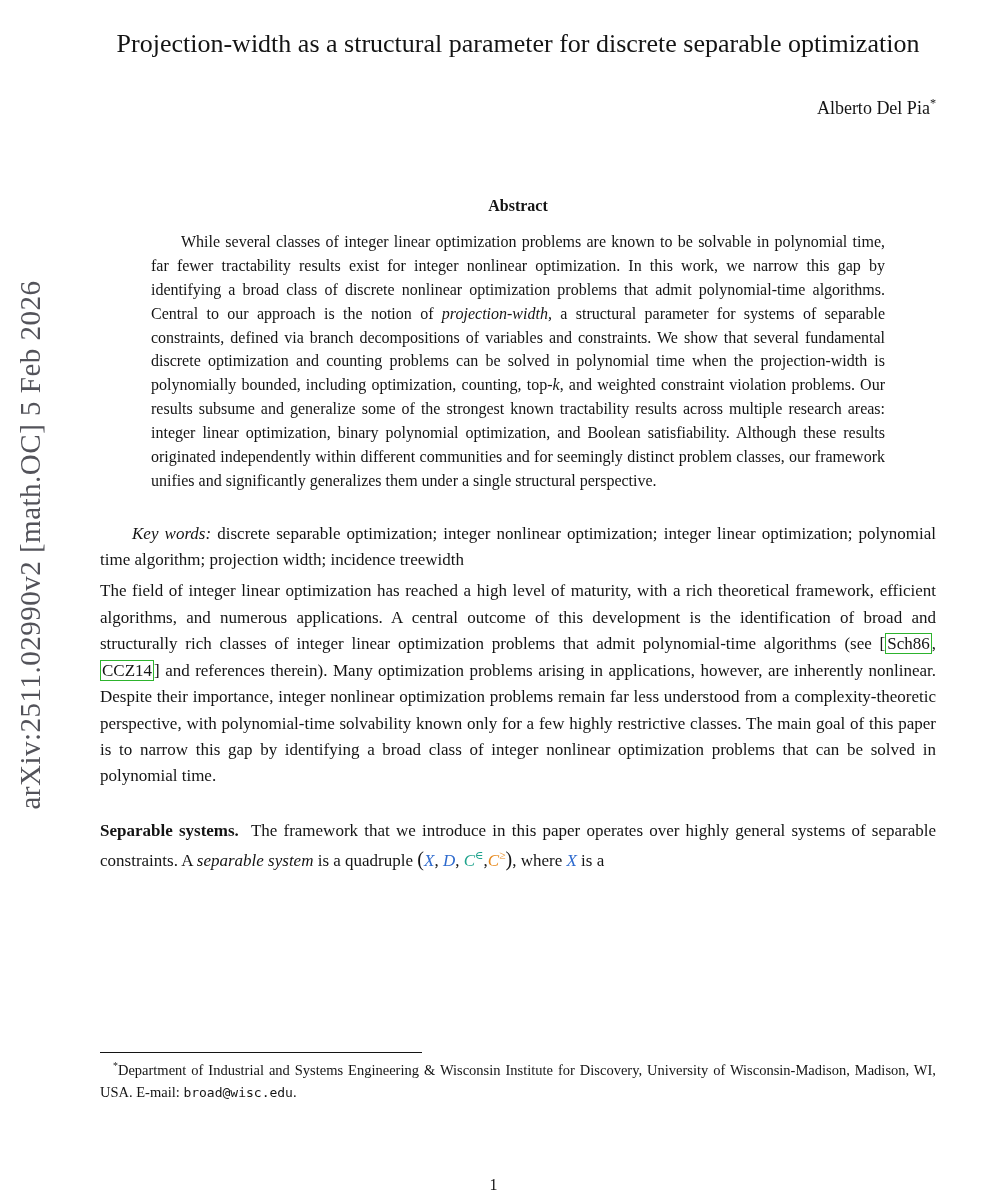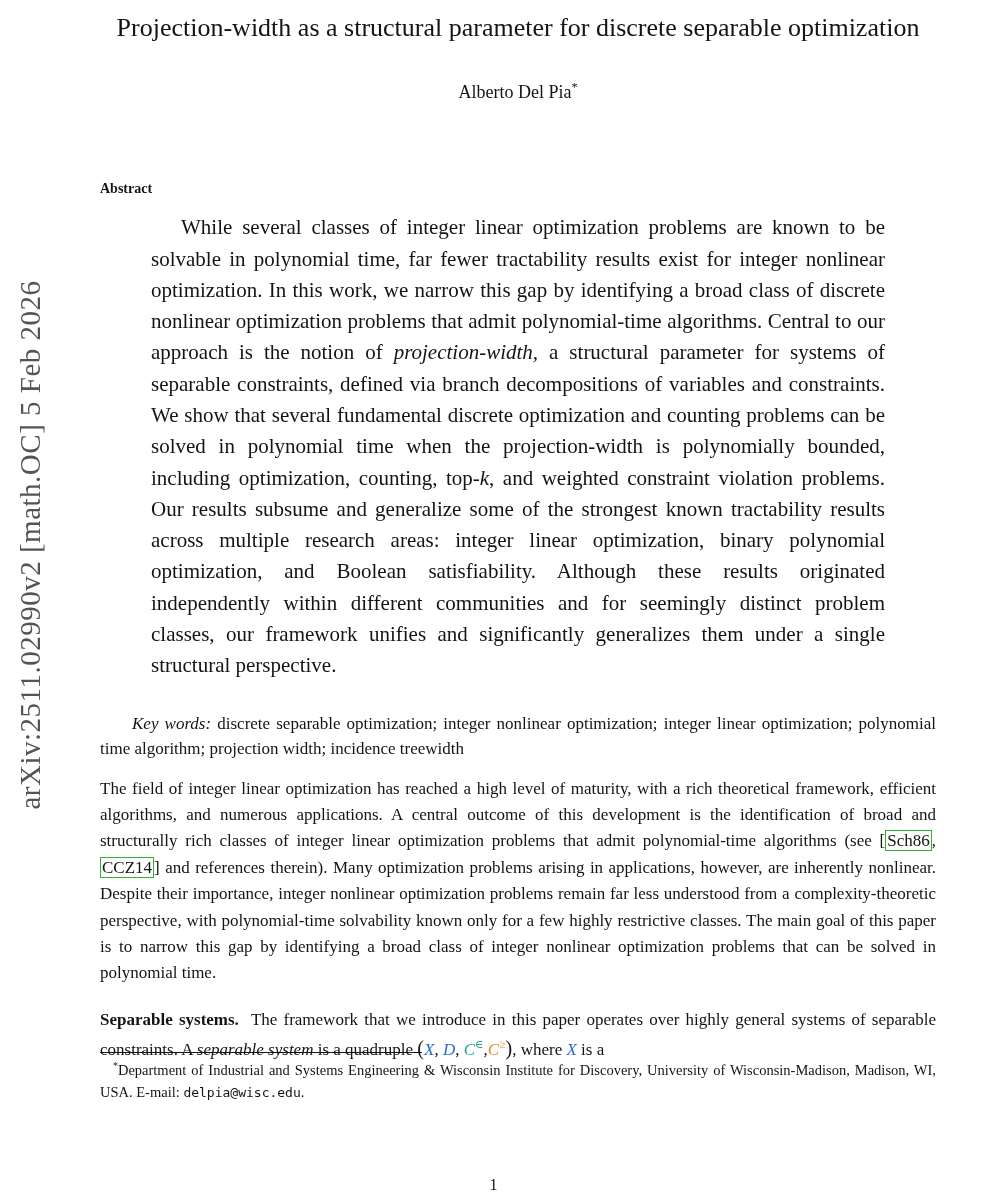--- a/index.html
+++ b/index.html
@@ -20,7 +20,7 @@
     color: #53535a;
     letter-spacing: 0.5px;
   }
-  .main { position: absolute; left: 100px; top: 0; width: 836px; }
+  .main { position: absolute; left: 100px; top: 16px; width: 836px; }
   .title { text-align: center; font-size: 26px; line-height: 1.55; margin-top: 8px; font-weight: normal; }
   .author { text-align: center; font-size: 18px; margin-top: 34px; }
   .date   { text-align: center; font-size: 18px; margin-top: 27px; }

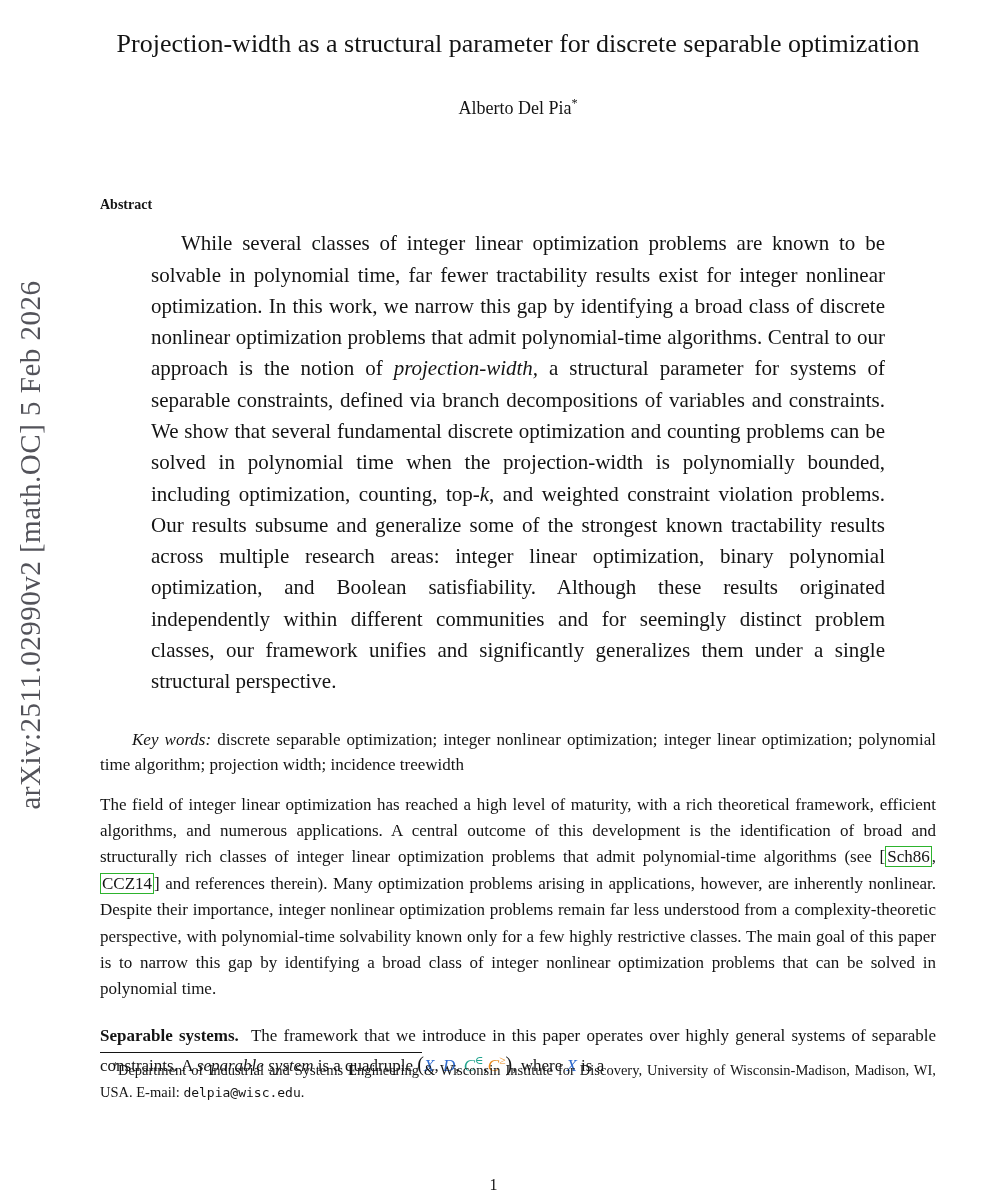--- a/index.html
+++ b/index.html
@@ -22,7 +22,7 @@
   }
   .main { position: absolute; left: 100px; top: 16px; width: 836px; }
   .title { text-align: center; font-size: 26px; line-height: 1.55; margin-top: 8px; font-weight: normal; }
-  .author { text-align: center; font-size: 18px; margin-top: 34px; }
+  .author { text-align: right; font-size: 18px; margin-top: 34px; }
   .date   { text-align: center; font-size: 18px; margin-top: 27px; }
   .abstract-heading { font-weight: bold; font-size: 14px; margin-top: 78px; }
   .abstract-body {

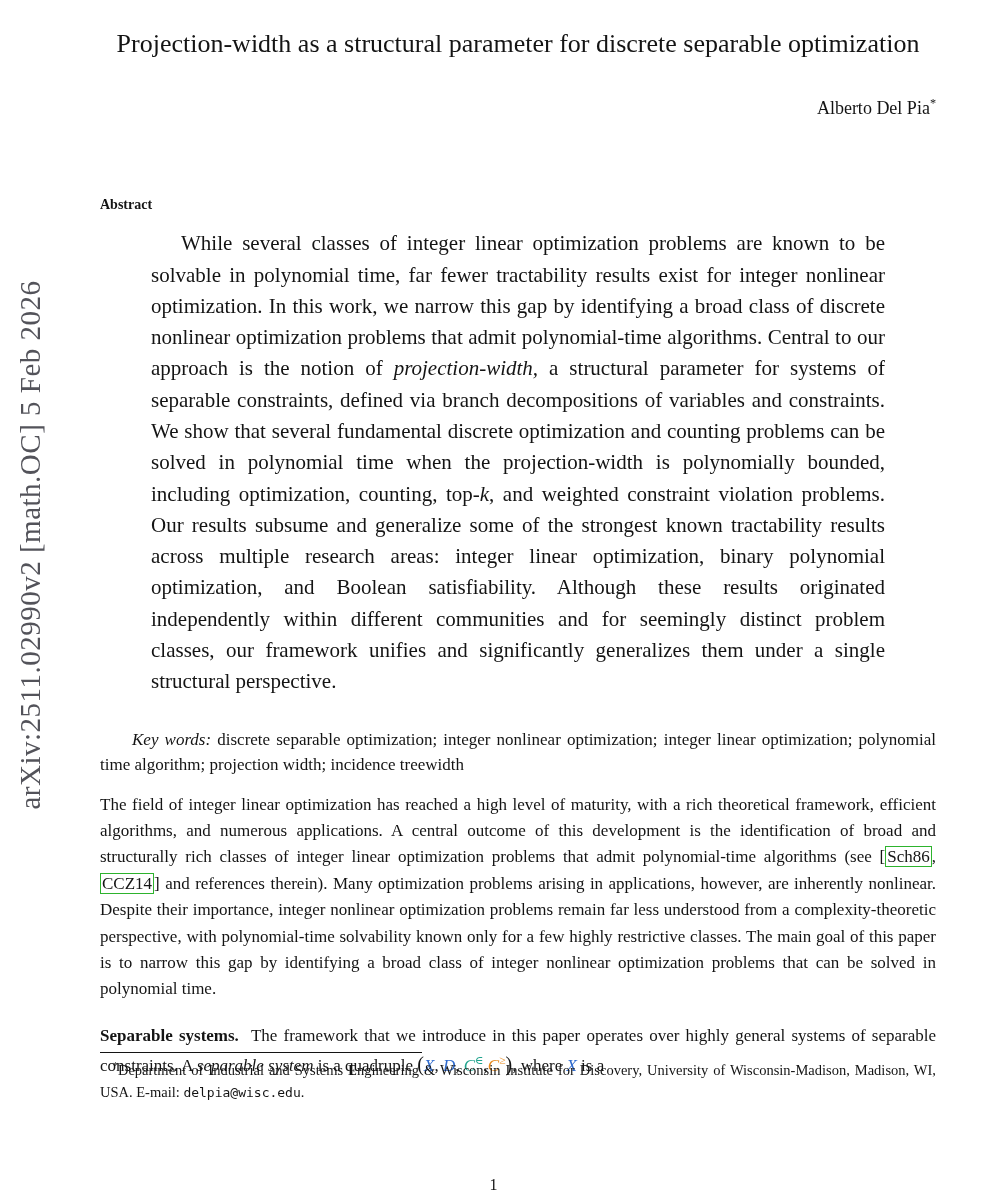--- a/index.html
+++ b/index.html
@@ -24,7 +24,7 @@
   .title { text-align: center; font-size: 26px; line-height: 1.55; margin-top: 8px; font-weight: normal; }
   .author { text-align: right; font-size: 18px; margin-top: 34px; }
   .date   { text-align: center; font-size: 18px; margin-top: 27px; }
-  .abstract-heading { font-weight: bold; font-size: 14px; margin-top: 78px; }
+  .abstract-heading { text-align: center; font-weight: bold; font-size: 16px; margin-top: 78px; }
   .abstract-body {
     margin: 15px 51px 0 51px;
     font-size: 21px; line-height: 1.49;

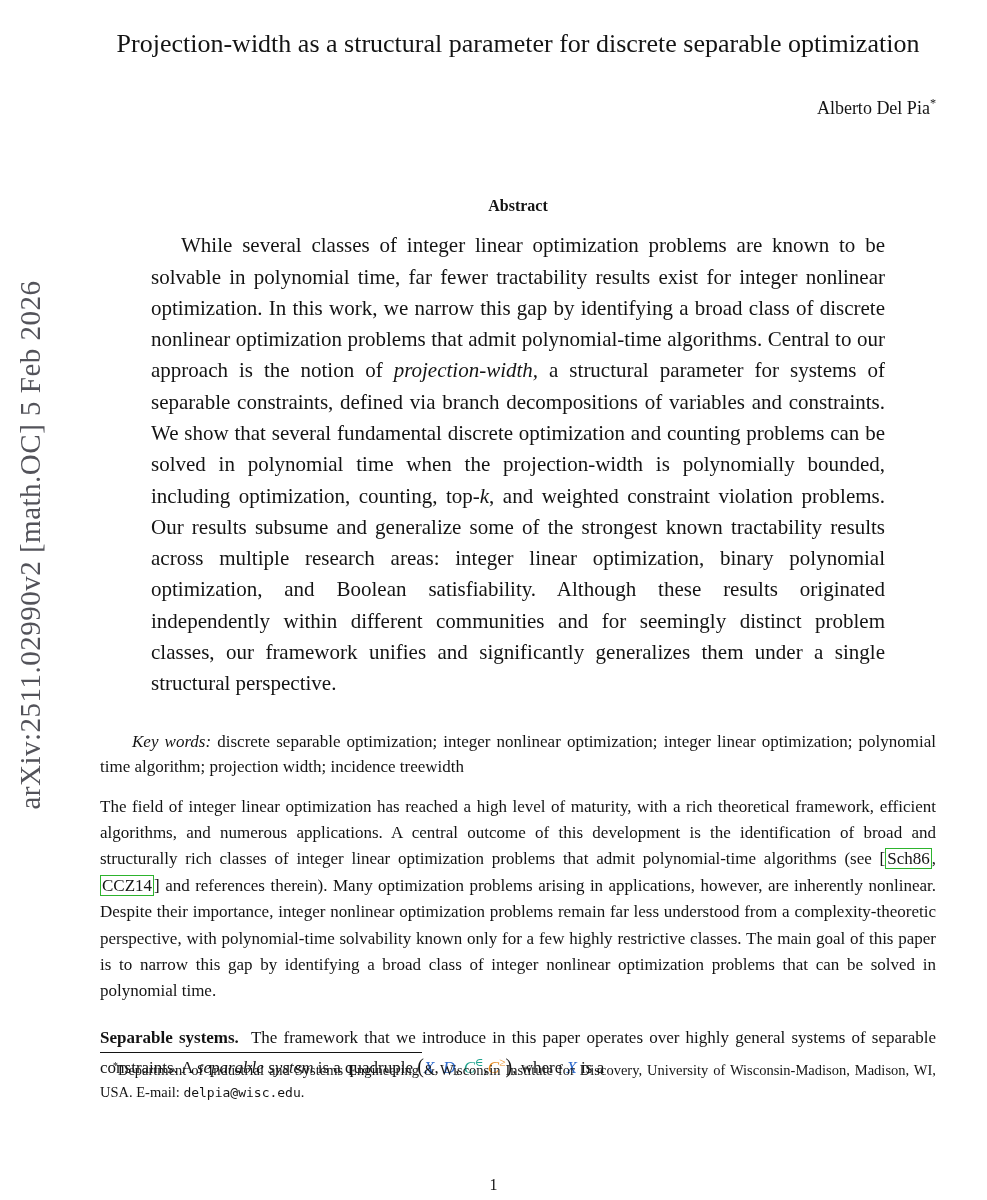--- a/index.html
+++ b/index.html
@@ -27,7 +27,7 @@
   .abstract-heading { text-align: center; font-weight: bold; font-size: 16px; margin-top: 78px; }
   .abstract-body {
     margin: 15px 51px 0 51px;
-    font-size: 21px; line-height: 1.49;
+    font-size: 16px; line-height: 1.49;
     text-align: justify; text-indent: 30px;
   }
   .keywords { margin-top: 29px; font-size: 17px; line-height: 1.5; text-align: justify; text-indent: 32px; }

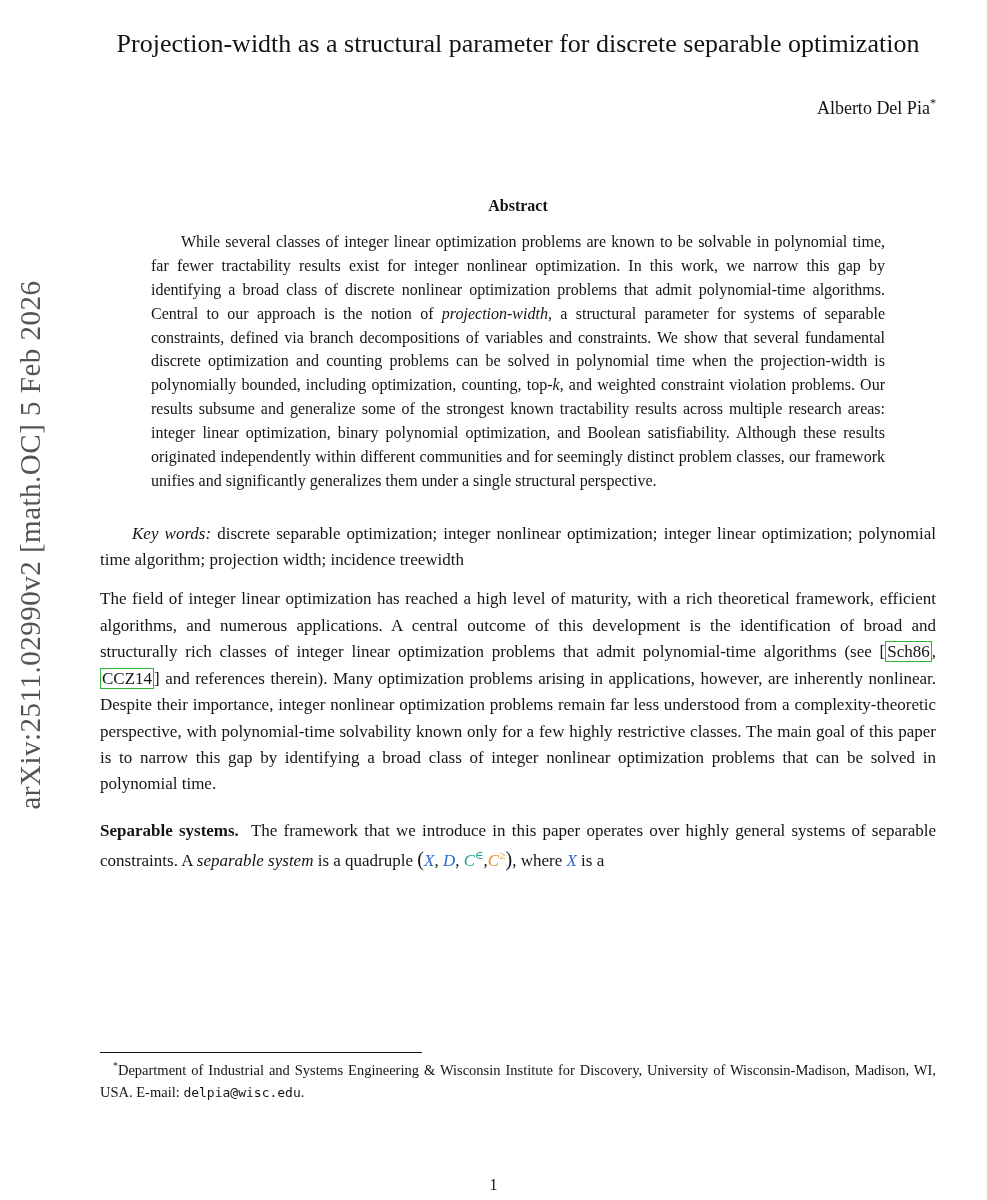--- a/index.html
+++ b/index.html
@@ -33,7 +33,7 @@
   .keywords { margin-top: 29px; font-size: 17px; line-height: 1.5; text-align: justify; text-indent: 32px; }
   .section-heading { margin-top: 38px; font-size: 21.5px; font-weight: bold; }
   .section-number { display: inline-block; margin-right: 19px; }
-  .para { margin-top: 14px; font-size: 17px; line-height: 1.555; text-align: justify; }
+  .para { margin-top: 6px; font-size: 17px; line-height: 1.555; text-align: justify; }
   .para-sep { margin-top: 20px; }
   .lead { font-weight: bold; }
   .lead-gap { display: inline-block; width: 12px; }

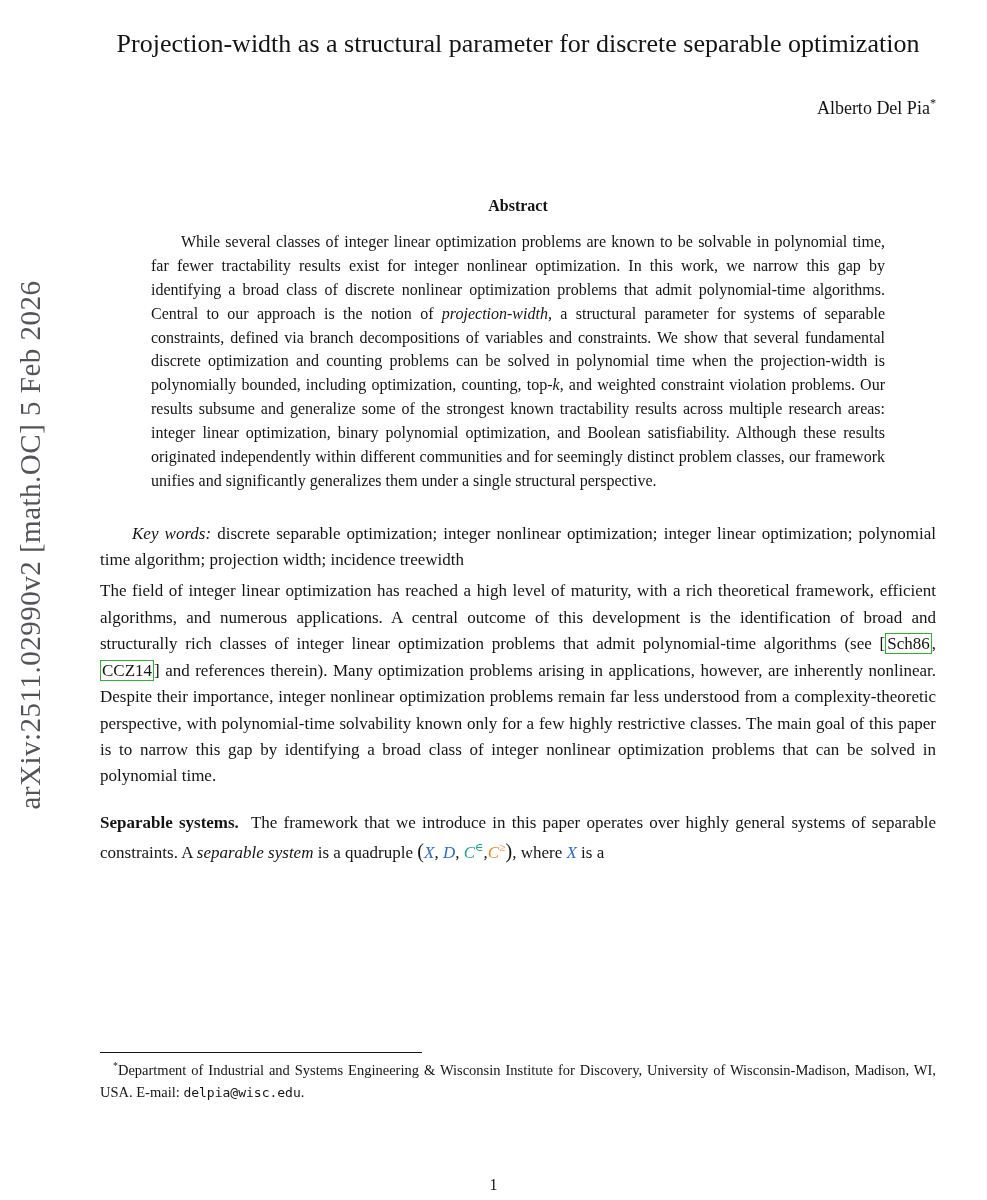--- a/index.html
+++ b/index.html
@@ -34,7 +34,7 @@
   .section-heading { margin-top: 38px; font-size: 21.5px; font-weight: bold; }
   .section-number { display: inline-block; margin-right: 19px; }
   .para { margin-top: 6px; font-size: 17px; line-height: 1.555; text-align: justify; }
-  .para-sep { margin-top: 20px; }
+  .para-sep { margin-top: 28px; }
   .lead { font-weight: bold; }
   .lead-gap { display: inline-block; width: 12px; }
   .emph { font-style: italic; }

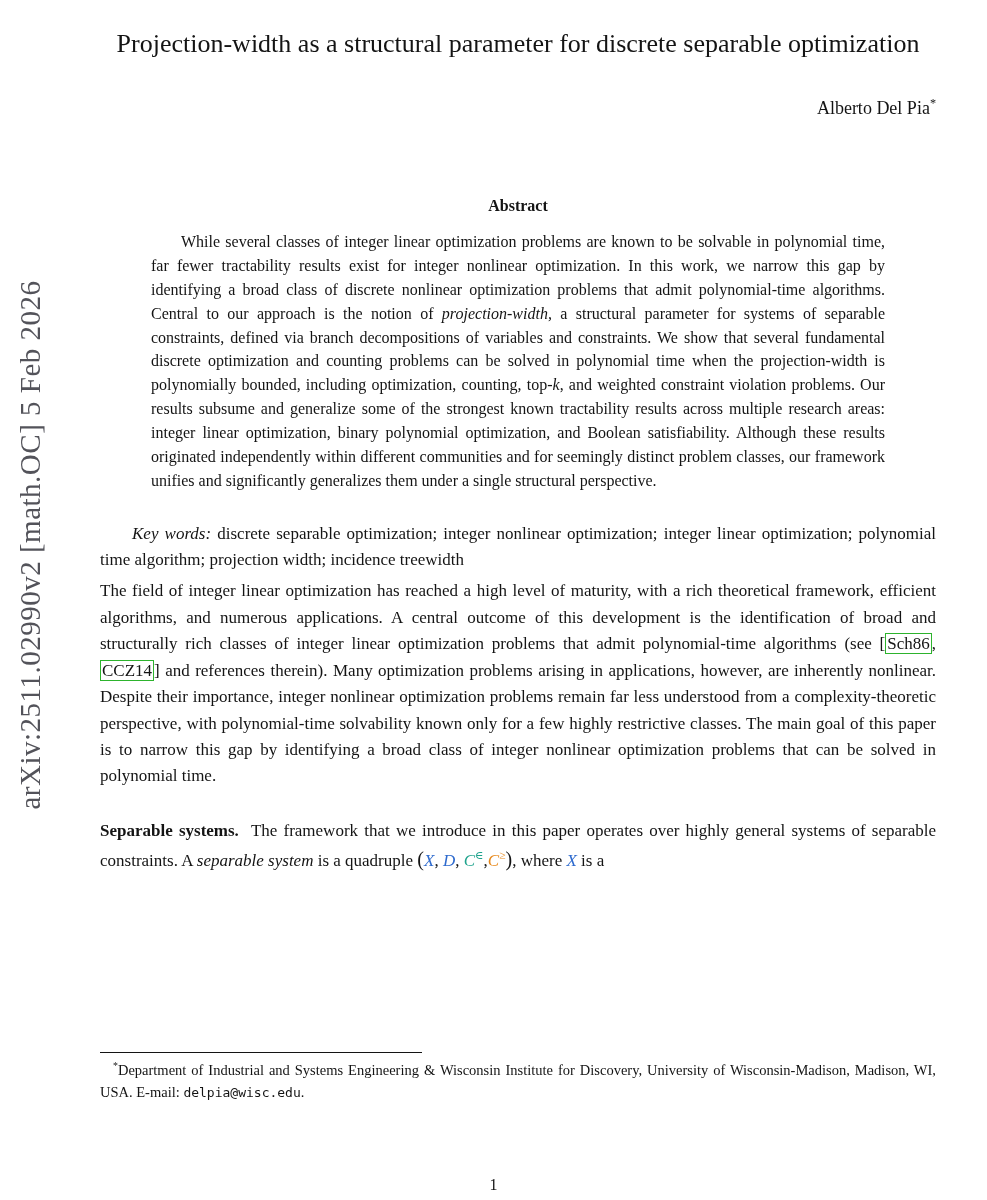--- a/index.html
+++ b/index.html
@@ -80,7 +80,7 @@
 
 <div class="footnote-block">
   <hr class="footnote-rule">
-  <p class="footnote"><sup>*</sup><span>Department of Industrial and Systems Engineering &amp; Wisconsin Institute for Discovery, University of Wisconsin-Madison, Madison, WI, USA. E-mail: </span><span class="mono">delpia@wisc.edu</span><span>.</span></p>
+  <p class="footnote"><sup>*</sup><span>Department of Industrial and Systems Engineering &amp; Wisconsin Institute for Discovery, University of Wisconsin-Madison, Madison, WI, USA. E-mail: </span><span class="mono">broad@wisc.edu</span><span>.</span></p>
 </div>
 
 <div class="page-number">1</div>

